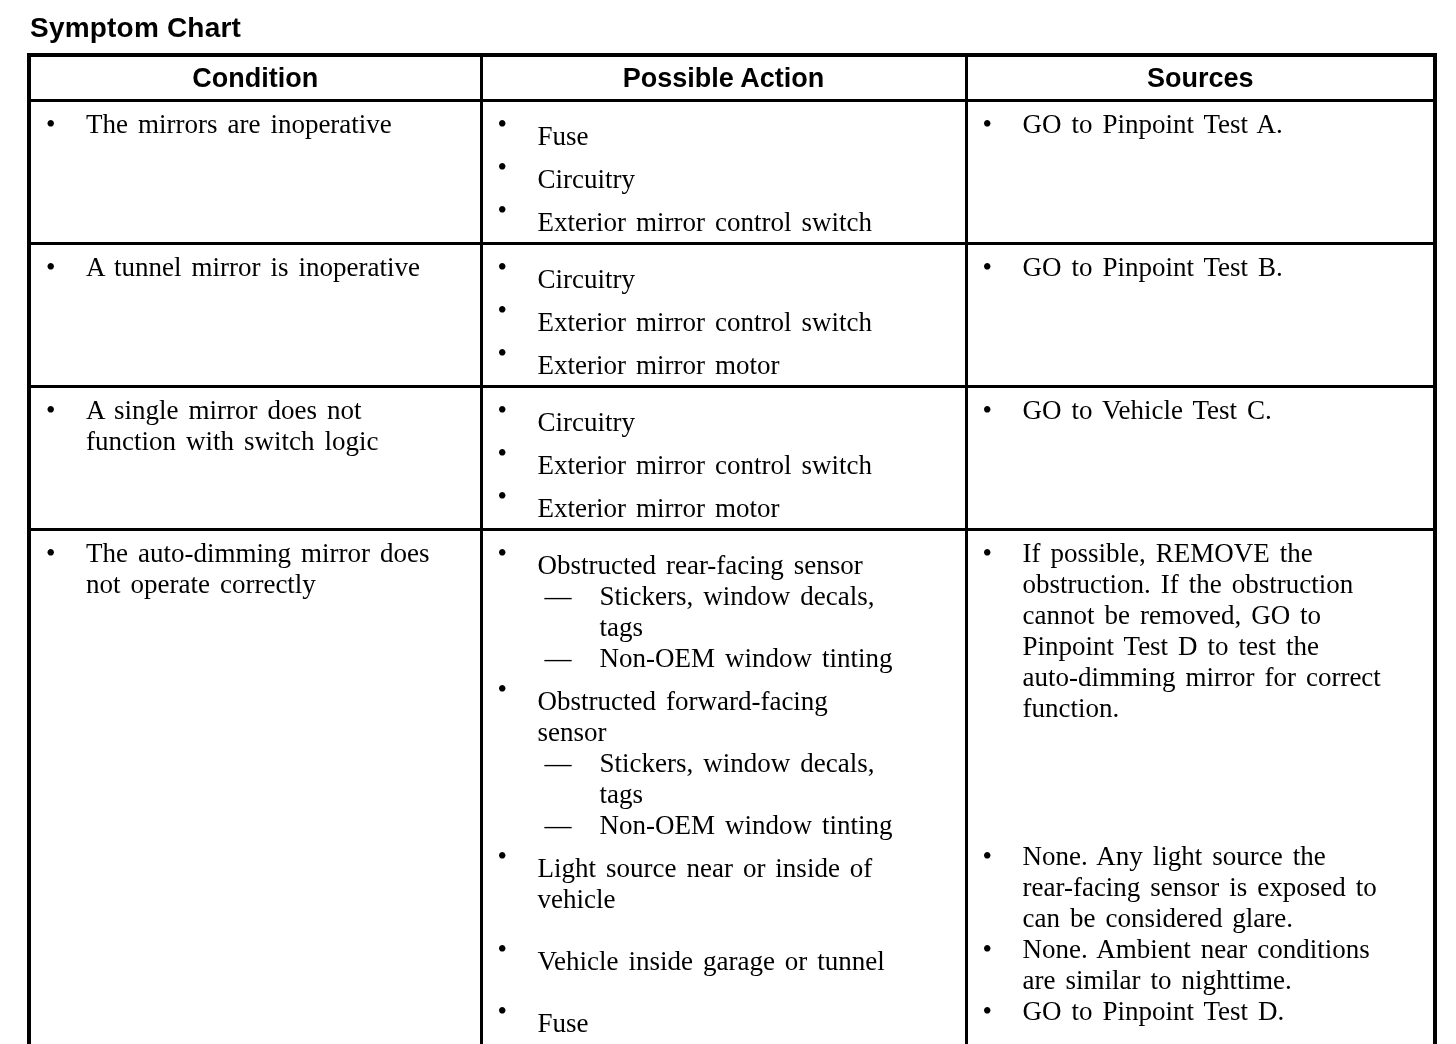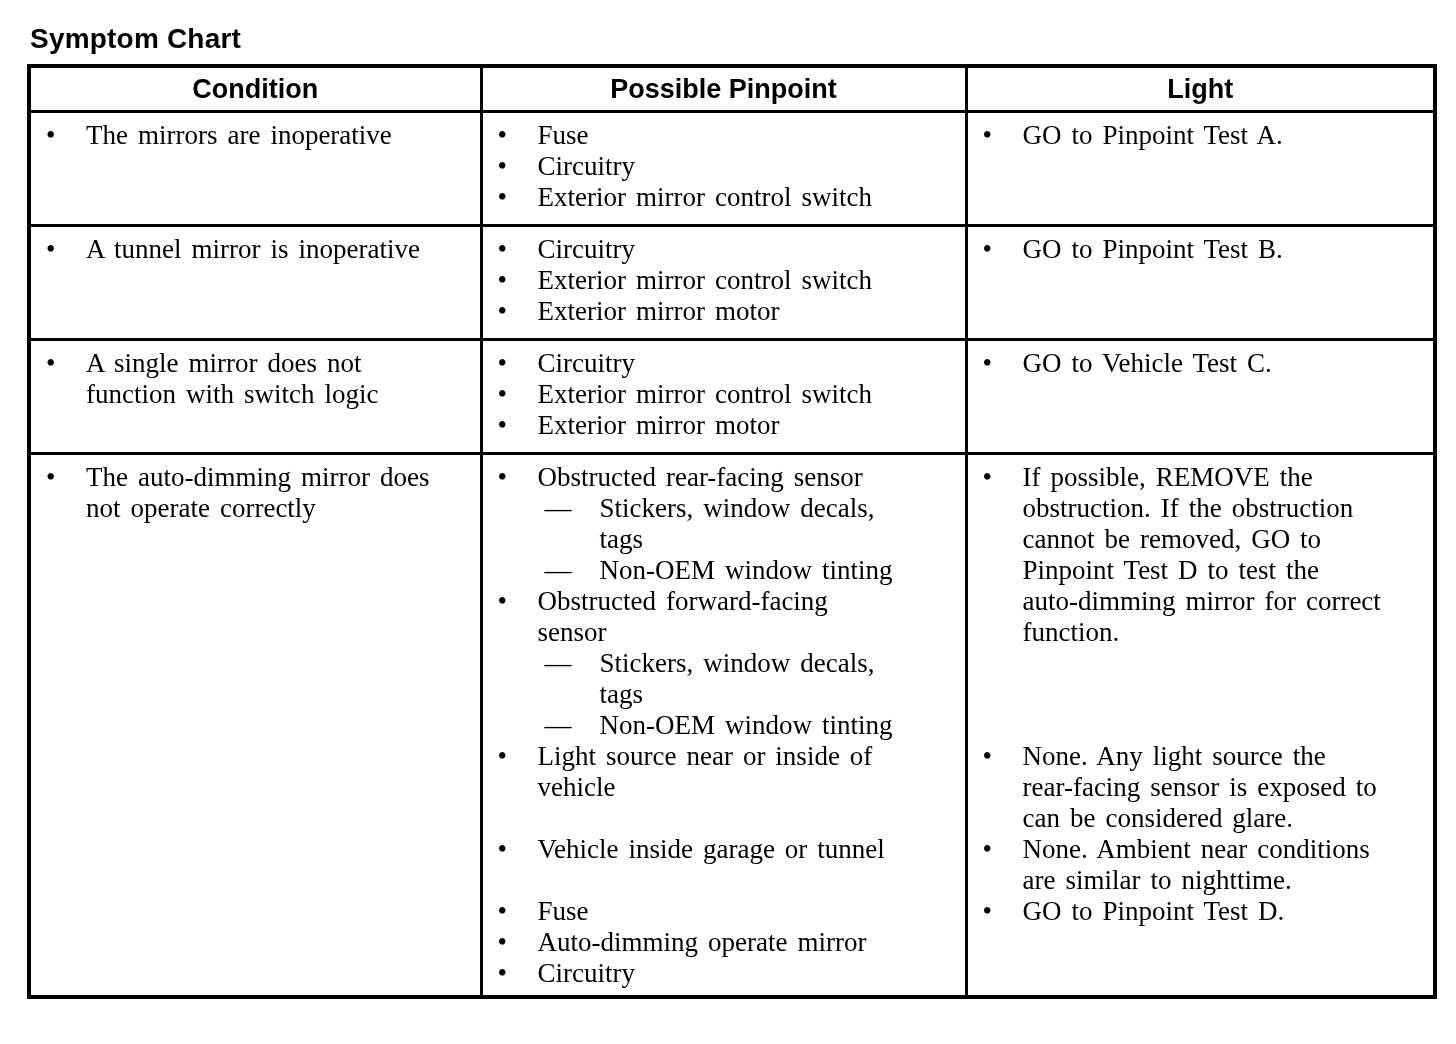--- a/index.html
+++ b/index.html
@@ -20,7 +20,7 @@
     font-weight: bold;
     font-size: 28px;
     letter-spacing: 0.2px;
-    margin: 11px 0 9px 3px;
+    margin: 0 0 9px 3px;
   }
   table.symptom-table {
     border-collapse: collapse;

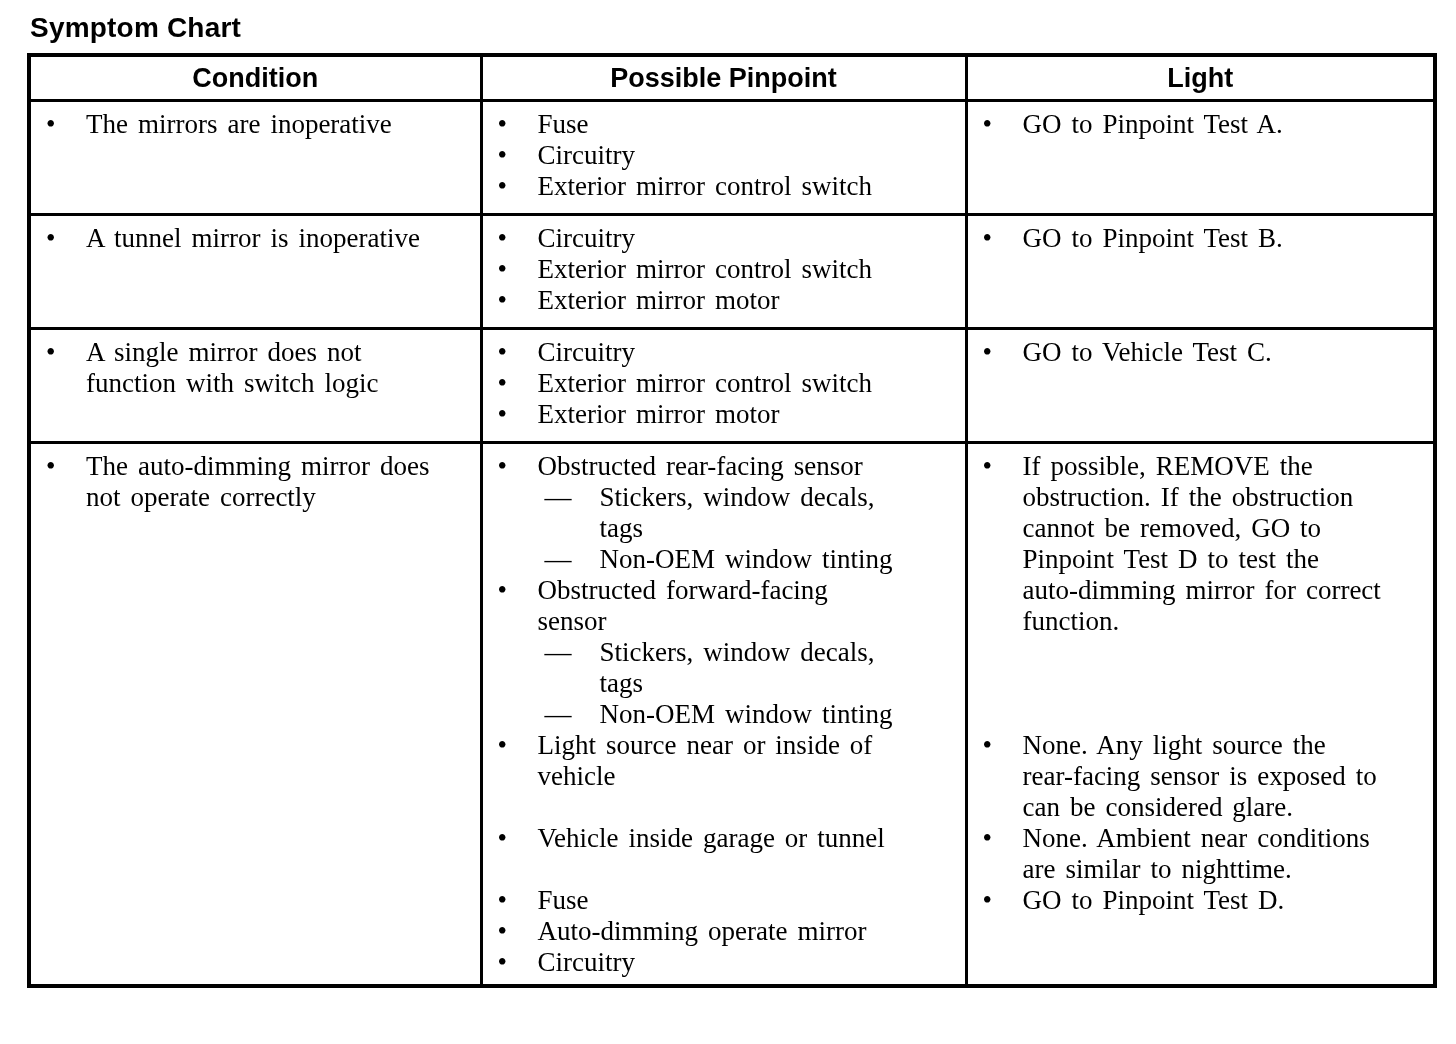--- a/index.html
+++ b/index.html
@@ -100,7 +100,7 @@
   <thead>
     <tr>
       <th class="hdr">Condition</th>
-      <th class="hdr">Possible Pinpoint</th>
+      <th class="hdr">Possible Action</th>
       <th class="hdr">Light</th>
     </tr>
   </thead>

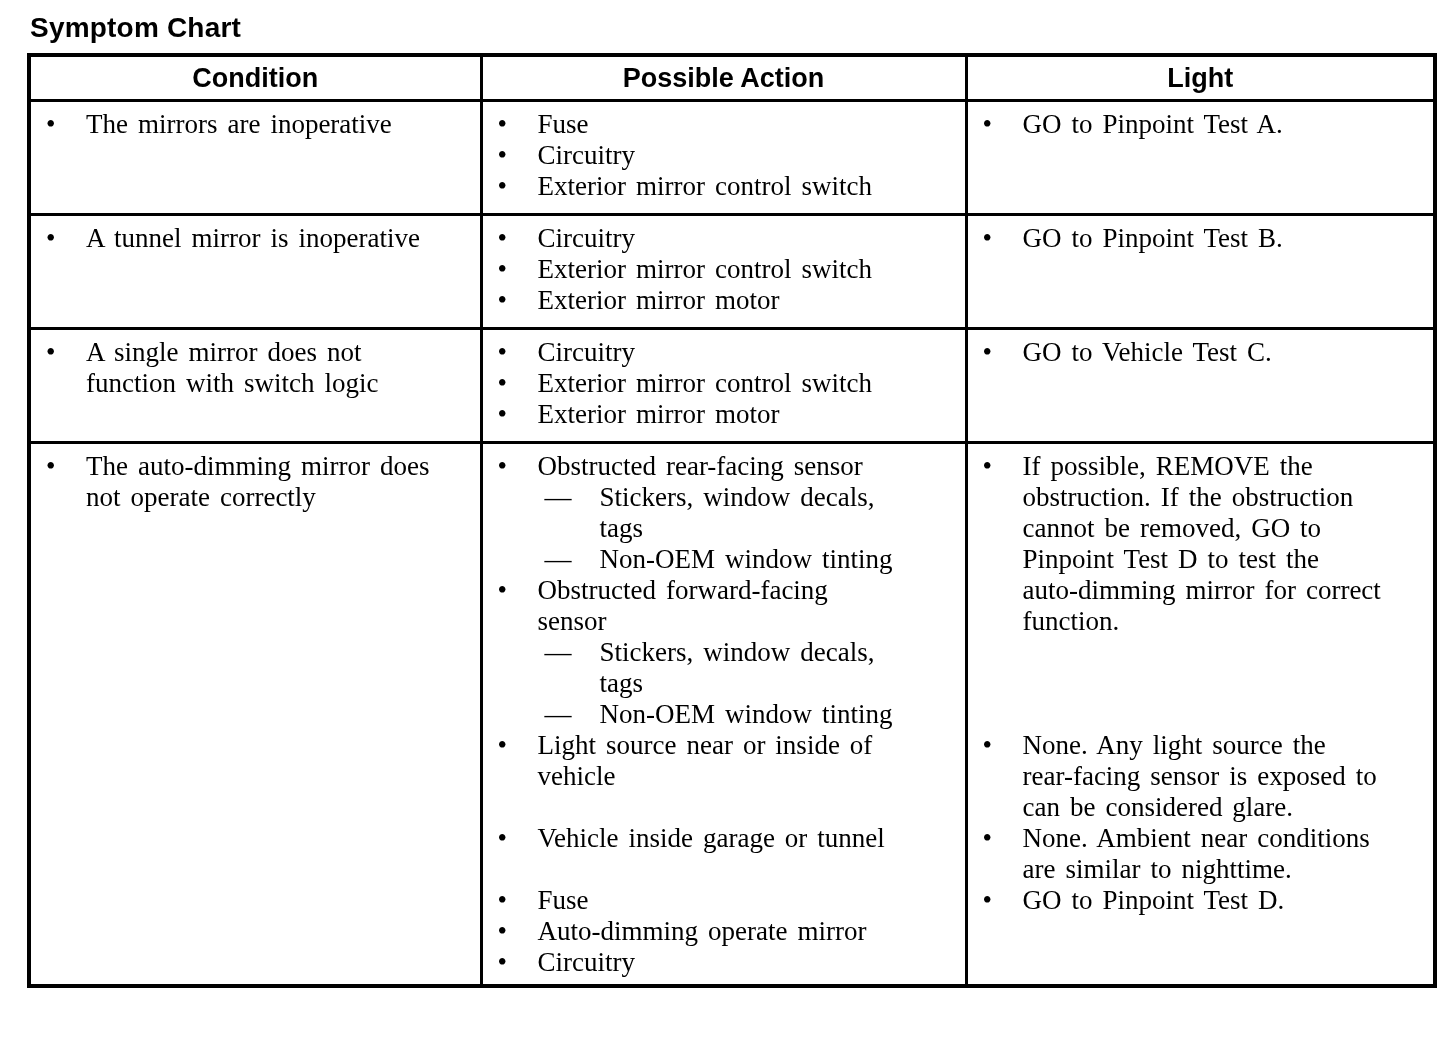--- a/index.html
+++ b/index.html
@@ -101,7 +101,7 @@
     <tr>
       <th class="hdr">Condition</th>
       <th class="hdr">Possible Action</th>
-      <th class="hdr">Light</th>
+      <th class="hdr">Sources</th>
     </tr>
   </thead>
   <tbody>

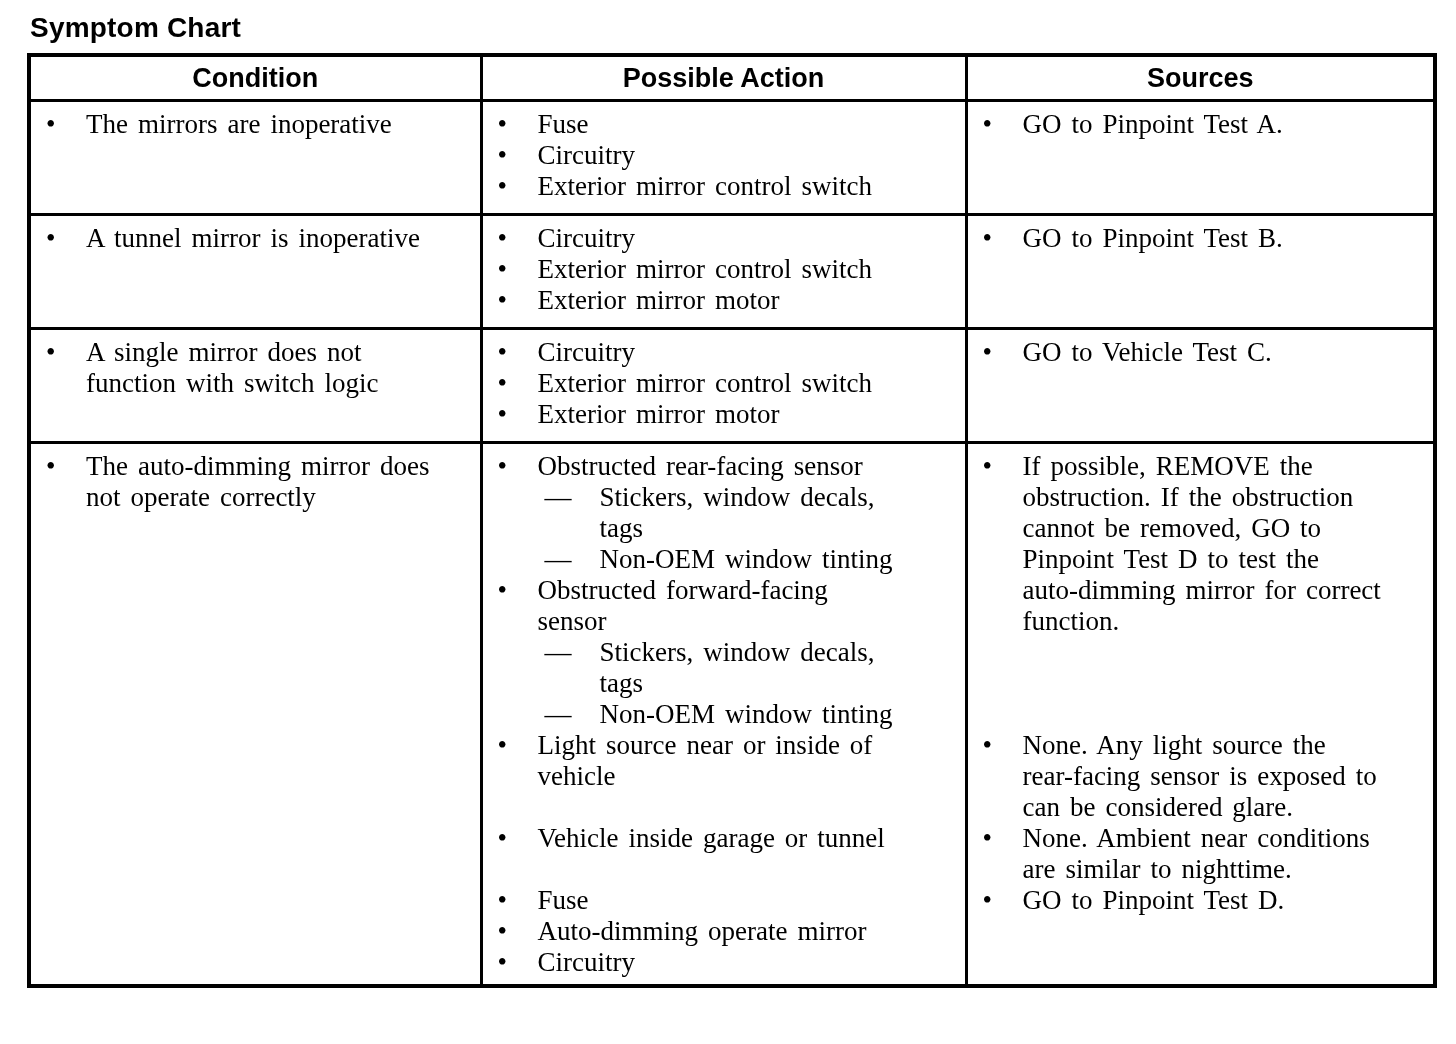--- a/index.html
+++ b/index.html
@@ -63,7 +63,7 @@
   .li.dash .mk { flex: 0 0 55px; }
   .txt { display: block; }
   .cond-txt  { max-width: 352px; }
-  .src-txt   { max-width: 360px; }
+  .src-txt   { max-width: 360px; margin-top: 12px; }
   .act-txt   { max-width: 360px; }
   .dash-txt  { max-width: 300px; }
   

